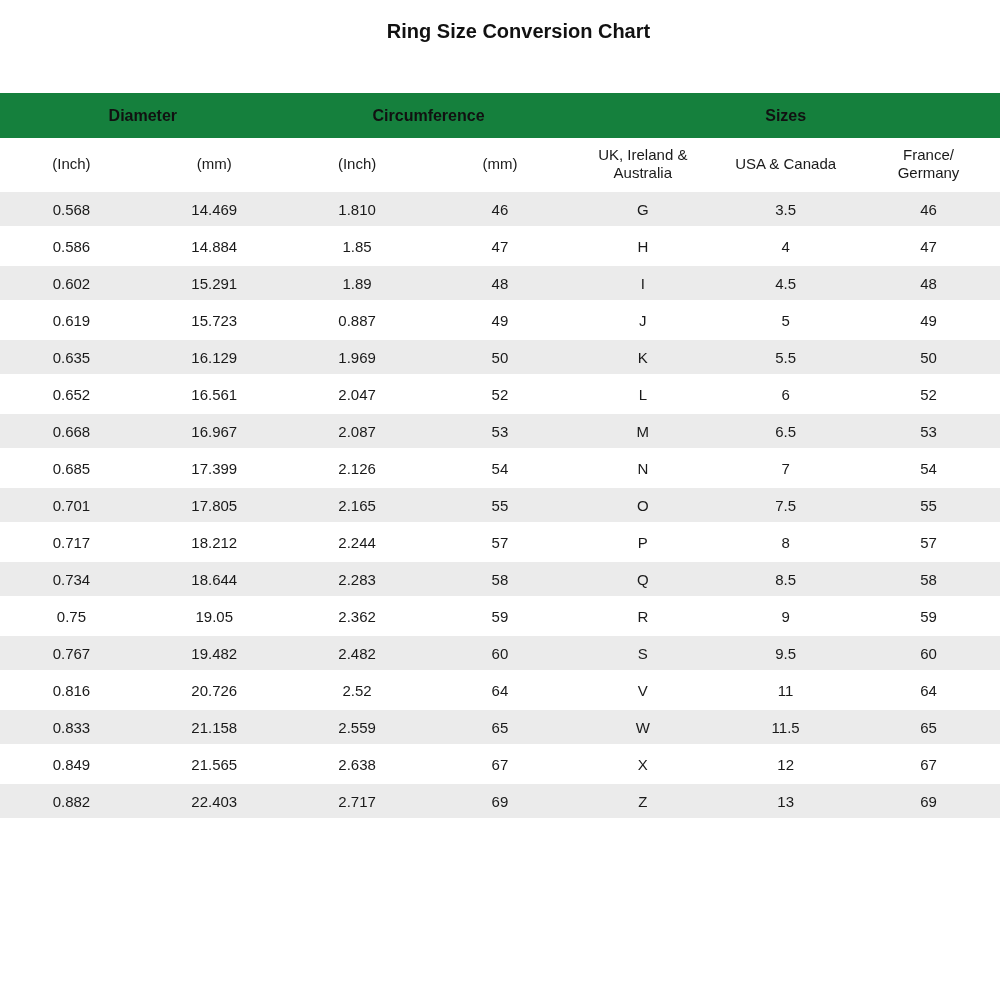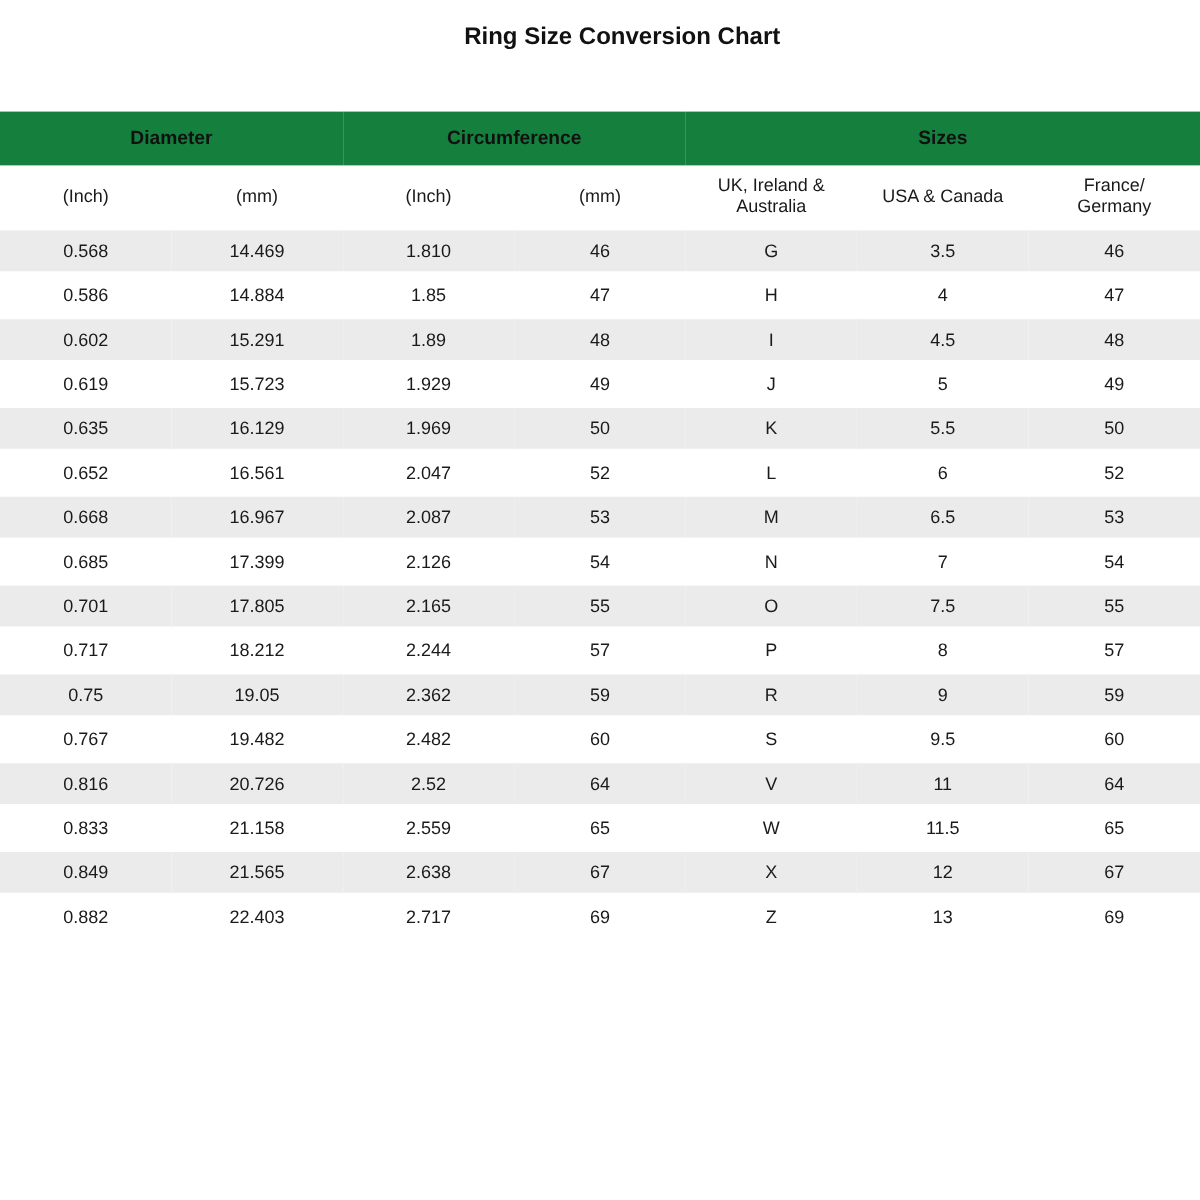--- a/index.html
+++ b/index.html
@@ -127,7 +127,7 @@
       <tr>
         <td>0.619</td>
         <td>15.723</td>
-        <td>1.929</td>
+        <td>0.887</td>
         <td>49</td>
         <td>J</td>
         <td>5</td>

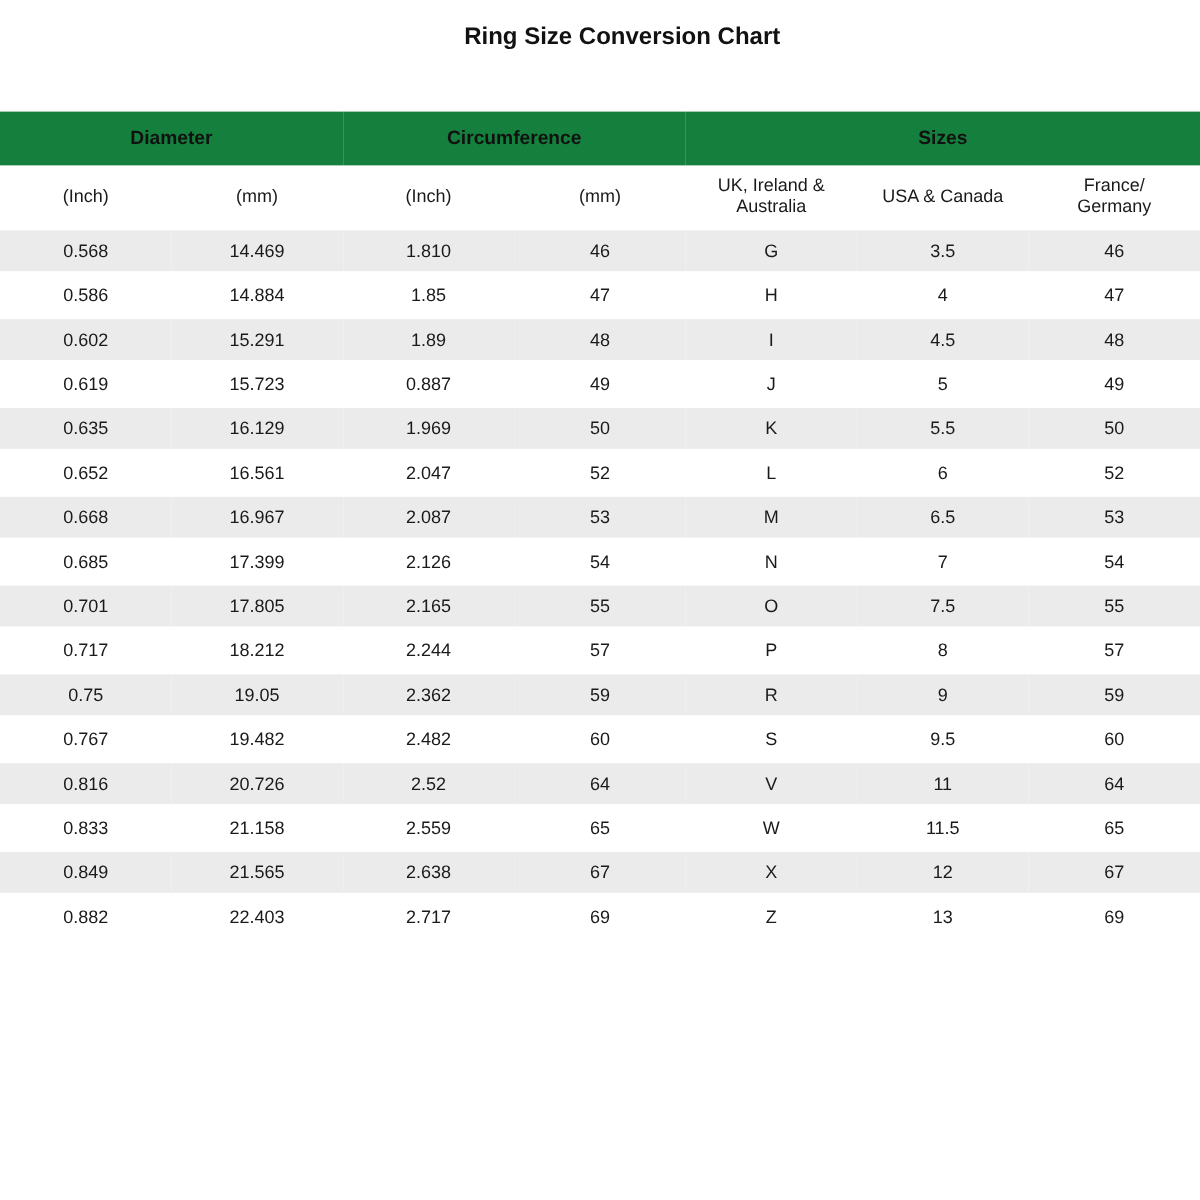--- a/index.html
+++ b/index.html
@@ -188,6 +188,15 @@
         <td>57</td>
       </tr>
       <tr>
+        <td>0.734</td>
+        <td>18.644</td>
+        <td>2.283</td>
+        <td>58</td>
+        <td>Q</td>
+        <td>8.5</td>
+        <td>58</td>
+      </tr>
+      <tr>
         <td>0.75</td>
         <td>19.05</td>
         <td>2.362</td>

